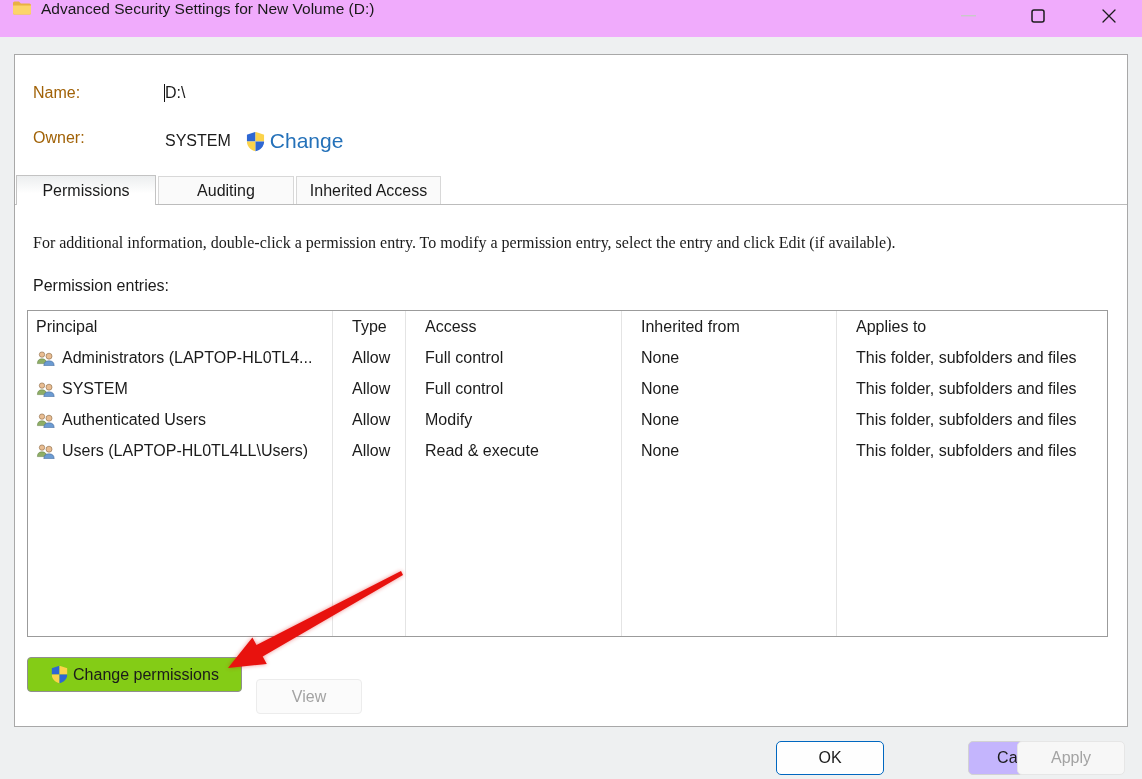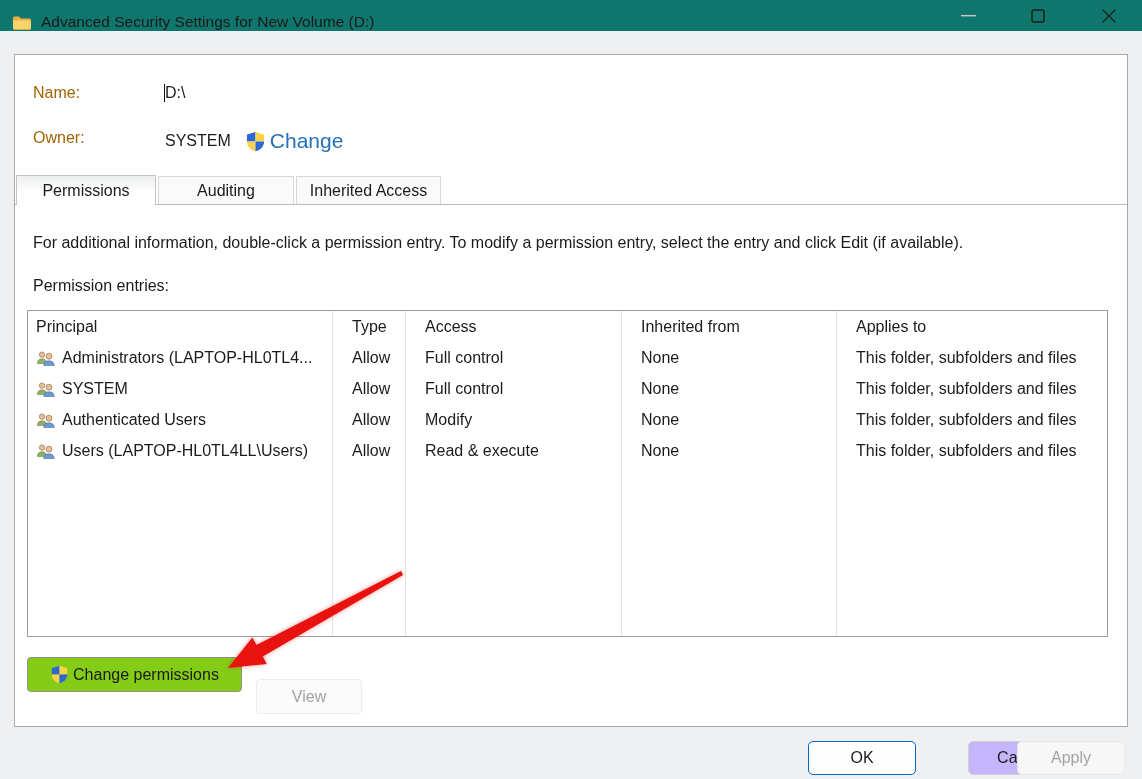--- a/index.html
+++ b/index.html
@@ -13,8 +13,8 @@
   }
   
   .titlebar {
-    position:absolute; left:0; top:0; width:1142px; height:31px;
-    background:#0f766e; display:flex; align-items:flex-end;
+    position:absolute; left:0; top:0; width:1142px; height:37px;
+    background:#f0abfc; display:flex; align-items:flex-start;
   }
   .titlebar .app-icon { margin-left:12px; width:20px; height:16px; flex:0 0 auto; }
   .titlebar .title-text { margin-left:9px; font-size:15.5px; color:#191919; }

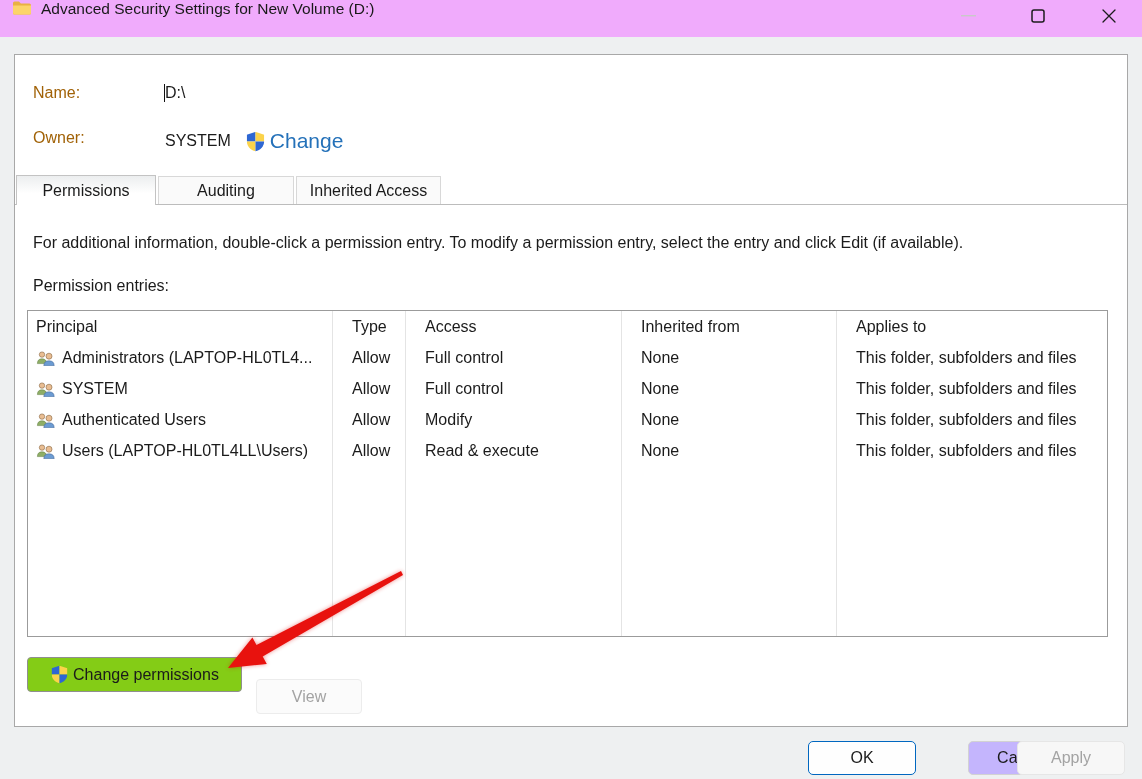--- a/index.html
+++ b/index.html
@@ -57,7 +57,7 @@
   .tab-auditing { left:158px; width:136px; }
   .tab-effective { left:296px; width:145px; }
 
-  .info-text { position:absolute; left:33px; top:234px; width:1070px; font-size:16px; color:#1b1b1b; white-space:nowrap; }
+  .info-text { position:absolute; left:33px; top:234px; width:1070px; font-size:16px; color:#1b1b1b; white-space:nowrap;font-family:Liberation Serif, serif; }
   .entries-label { position:absolute; left:33px; top:277px; font-size:16px; }
 
   

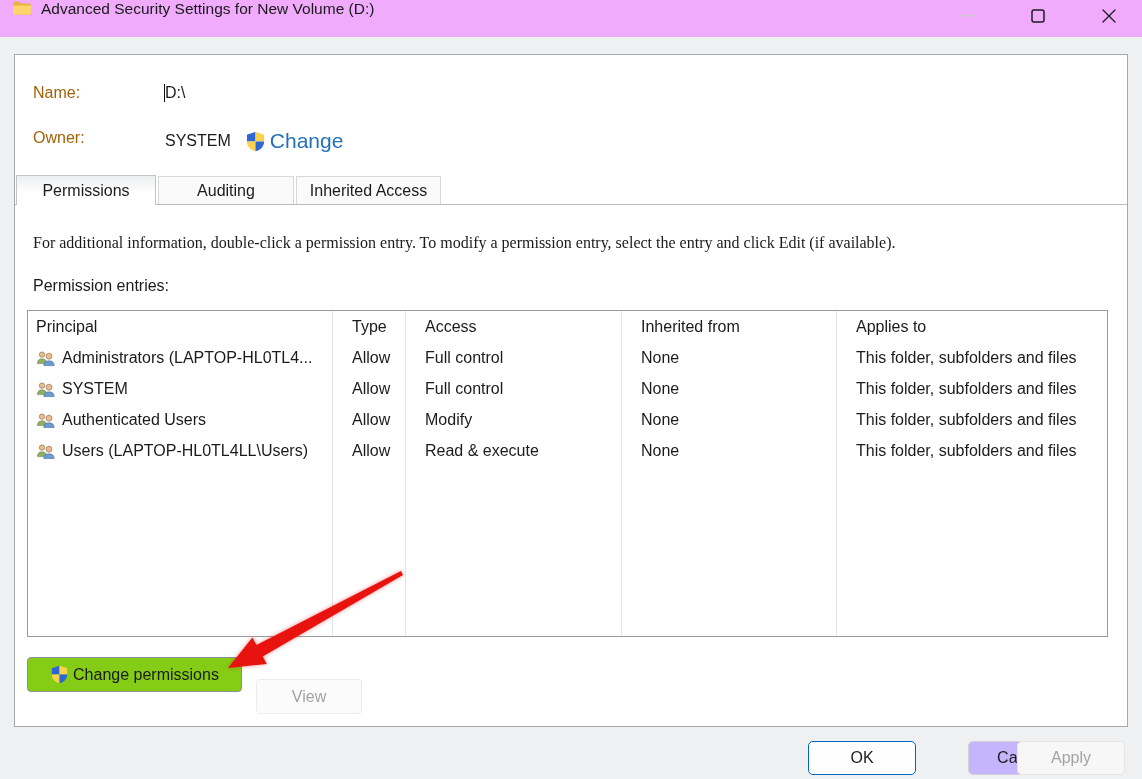--- a/index.html
+++ b/index.html
@@ -93,7 +93,7 @@
 
   
   .footer-btn { top:741px; width:108px; height:34px; border-radius:5px; }
-  .btn-ok     { left:776px; background:#fefefe; border:1px solid #0067c0;margin-left:32px; }
+  .btn-ok     { left:776px; background:#fefefe; border:1px solid #0067c0; }
   .btn-cancel { left:940px; background:#c4b5fd; border:1px solid #d2d2d2;margin-left:28px; }
   .btn-apply  { left:1017px; background:#f7f7f7; border:1px solid #e6e6e6; color:#a3a3a3; cursor:default; }
 

